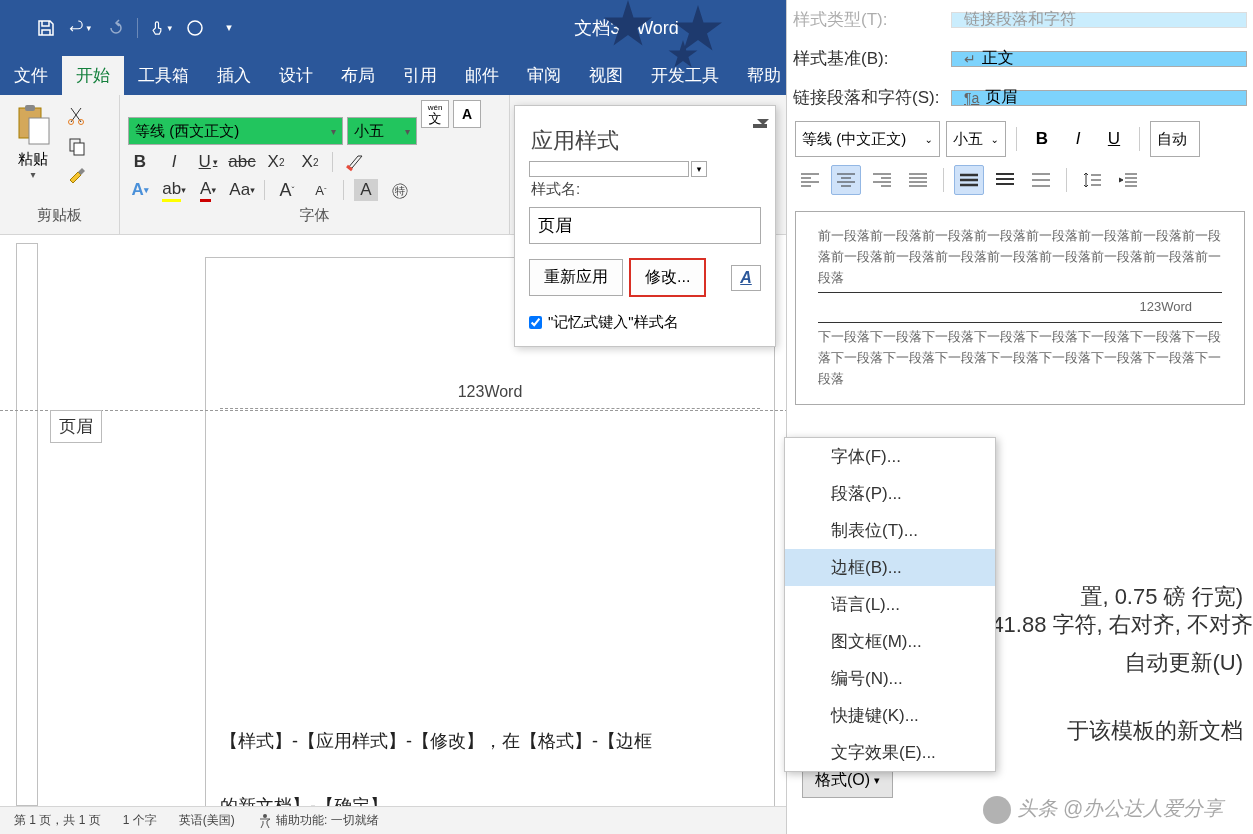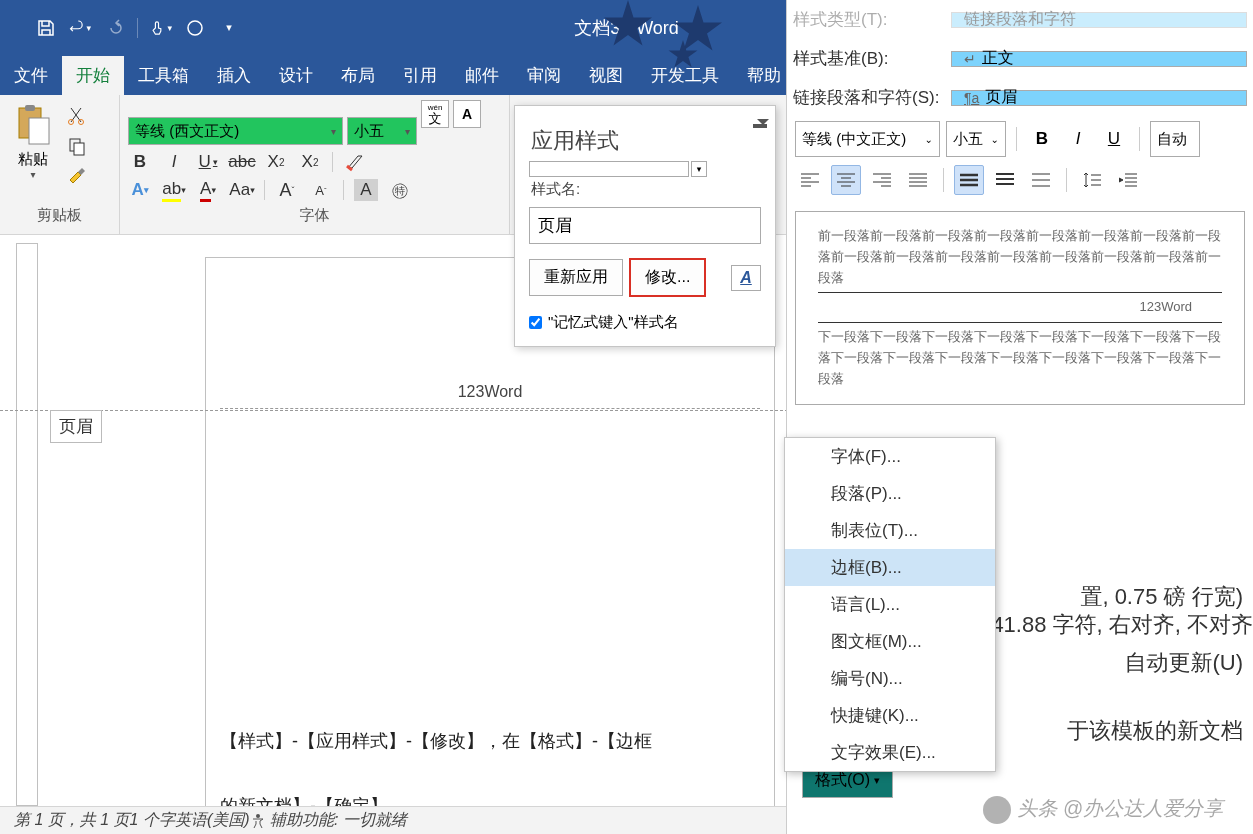--- a/index.html
+++ b/index.html
@@ -89,7 +89,7 @@
 .cm-item { padding: 7px 14px 7px 46px; font-size: 17px; color: #333; cursor: pointer; }
 .cm-item.hover { background: #cde4f7; }
 
-.format-btn-dlg { position: absolute; left: 802px; bottom: 36px; border: 1px solid #ababab; padding: 6px 12px; font-size: 16px; display: flex; align-items: center; gap: 4px; background: #0f766e; z-index: 90; }
+.format-btn-dlg { position: absolute; left: 802px; bottom: 36px; border: 1px solid #ababab; padding: 6px 12px; font-size: 16px; display: flex; align-items: center; gap: 4px; background: #e5e5e5; z-index: 90; }
 
 .extra-text { position: absolute; font-size: 22px; color: #333; z-index: 35; }
 .watermark { position: absolute; bottom: 10px; right: 30px; font-size: 20px; color: rgba(0,0,0,0.35); z-index: 200; font-style: italic; }

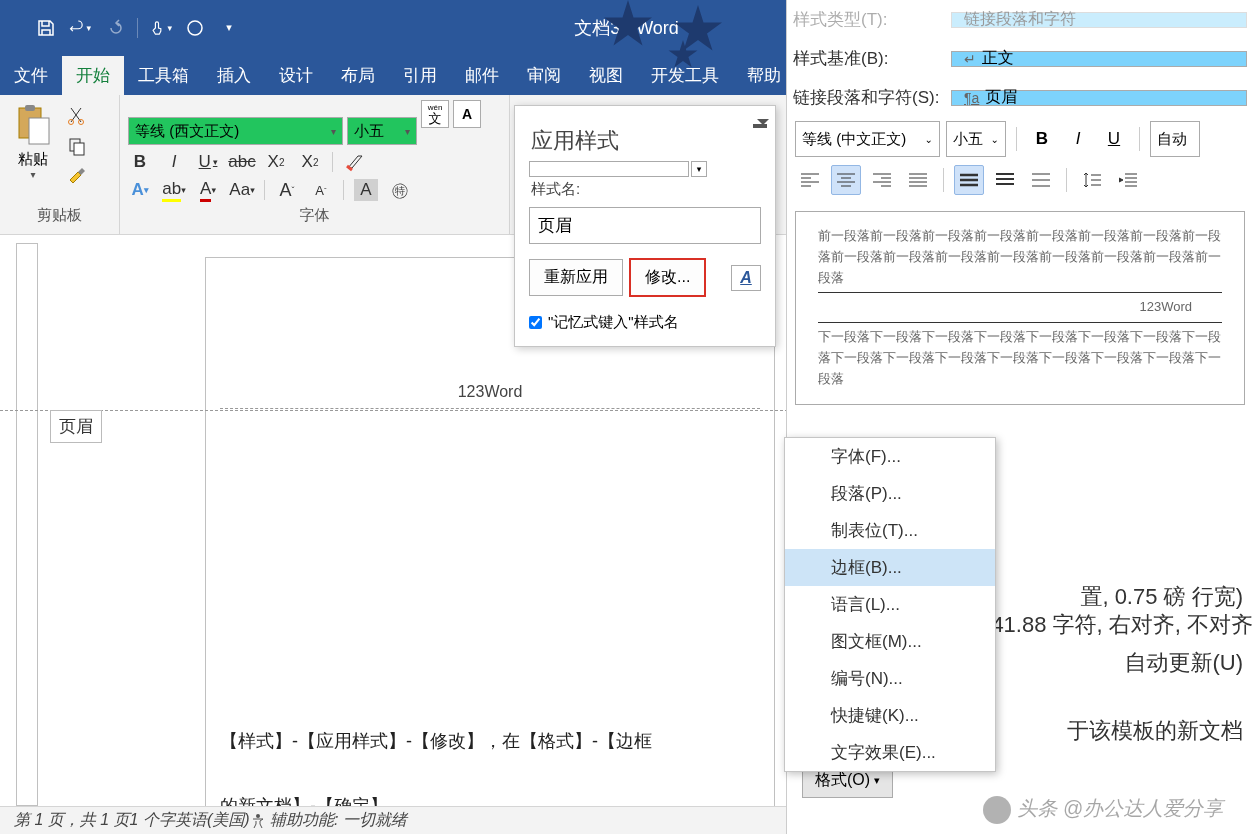--- a/index.html
+++ b/index.html
@@ -65,7 +65,7 @@
 .p1 { top: 490px; }
 .p2 { top: 555px; }
 
-.statusbar { position: absolute; bottom: 0; left: 0; right: 0; height: 28px; background: #f3f3f3; border-top: 1px solid #d5d5d5; display: flex; align-items: center; padding: 0 14px; font-size: 16px; color: #444; font-style: italic; }
+.statusbar { position: absolute; bottom: 0; left: 0; right: 0; height: 28px; background: #f3f3f3; border-top: 1px solid #d5d5d5; display: flex; align-items: center; padding: 0 14px; gap: 22px; font-size: 12px; color: #444; }
 .zoom { margin-left: auto; display: flex; align-items: center; gap: 8px; }
 
 .dialog { position: absolute; right: 0; top: 0; width: 467px; height: 834px; background: #fff; border-left: 1px solid #ccc; z-index: 30; overflow: hidden; }

